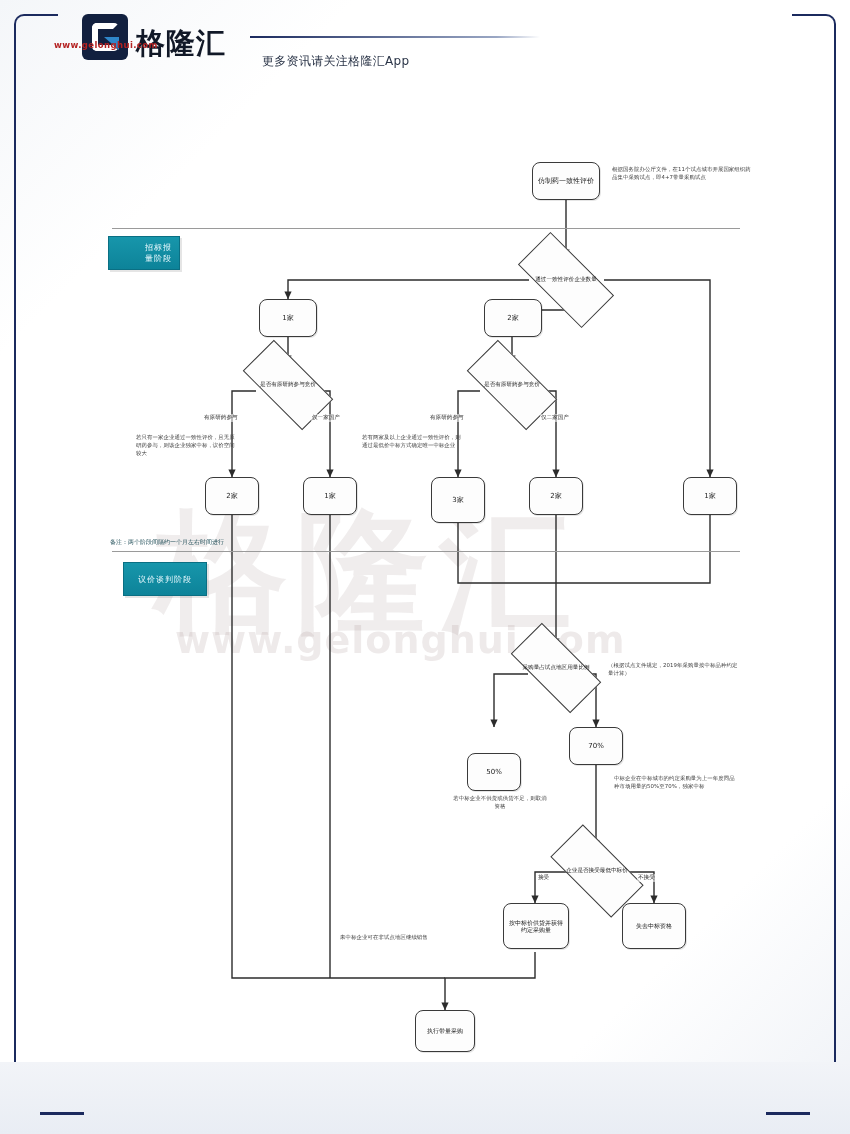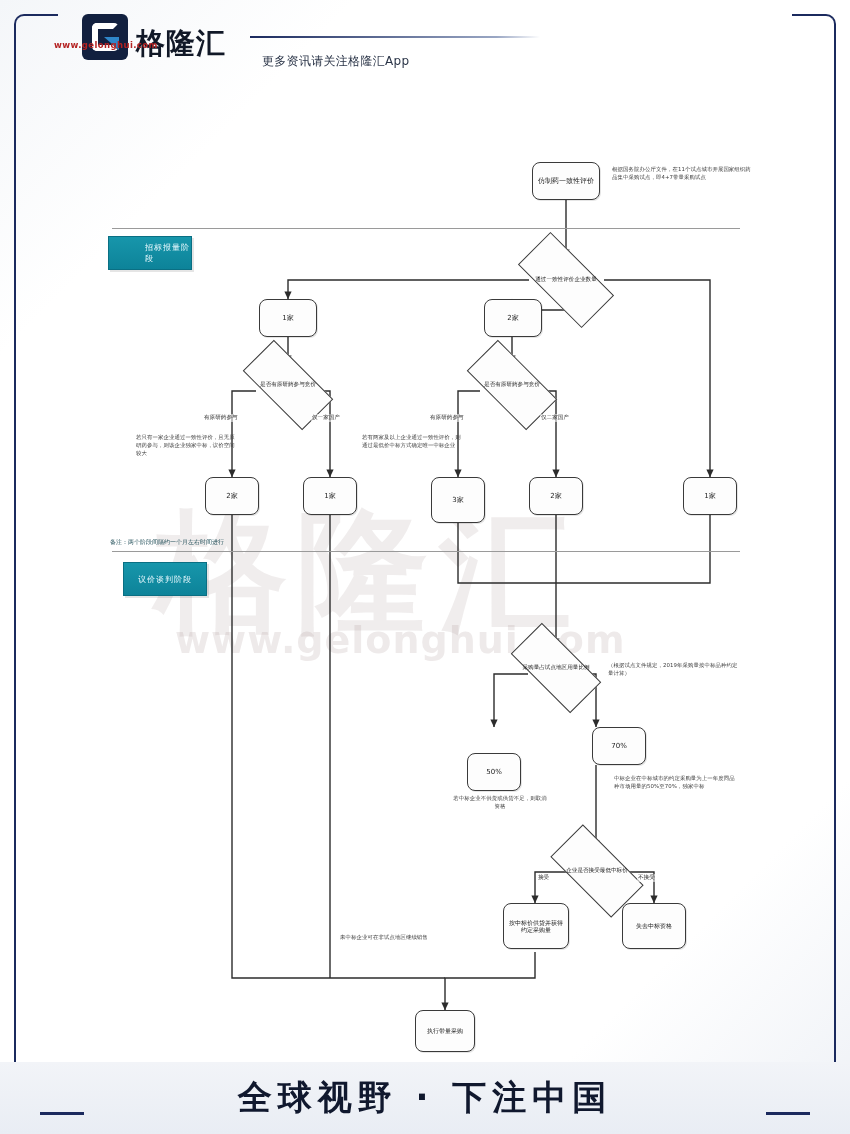--- a/index.html
+++ b/index.html
@@ -247,7 +247,7 @@
     <div class="sep" style="left:112px;top:228px;width:628px;"></div>
     <div class="sep" style="left:112px;top:551px;width:628px;"></div>
 
-    <div class="phase-chip" style="left:108px;top:236px;width:84px;height:34px;padding-left:36px;">招标报量阶段</div>
+    <div class="phase-chip" style="left:108px;top:236px;width:72px;height:34px;padding-left:36px;">招标报量阶段</div>
     <div class="phase-chip" style="left:123px;top:562px;width:84px;height:34px;">议价谈判阶段</div>
     <div class="phase-caption" style="left:110px;top:538px;">备注：两个阶段间隔约一个月左右时间进行</div>
 

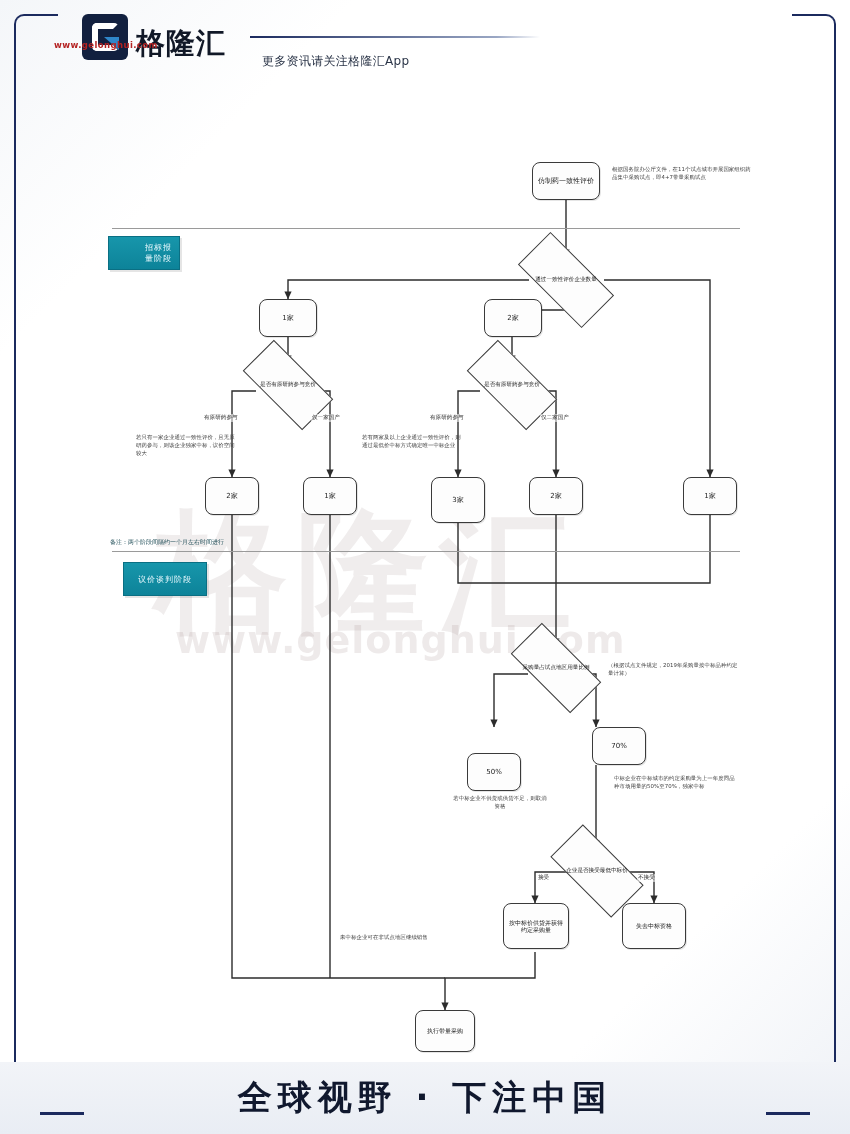--- a/index.html
+++ b/index.html
@@ -292,7 +292,7 @@
     <div class="note" style="left:608px;top:662px;width:130px;">（根据试点文件规定，2019年采购量按中标品种约定量计算）</div>
 
     <div class="node sm" style="left:467px;top:753px;width:54px;height:38px;">50%</div>
-    <div class="node sm" style="left:592px;top:727px;width:54px;height:38px;">70%</div>
+    <div class="node sm" style="left:569px;top:727px;width:54px;height:38px;">70%</div>
 
     <div class="note" style="left:452px;top:795px;width:96px;text-align:center;">若中标企业不供货或供货不足，则取消资格</div>
     <div class="note" style="left:614px;top:775px;width:122px;">中标企业在中标城市的约定采购量为上一年度同品种市场用量的50%至70%，独家中标</div>

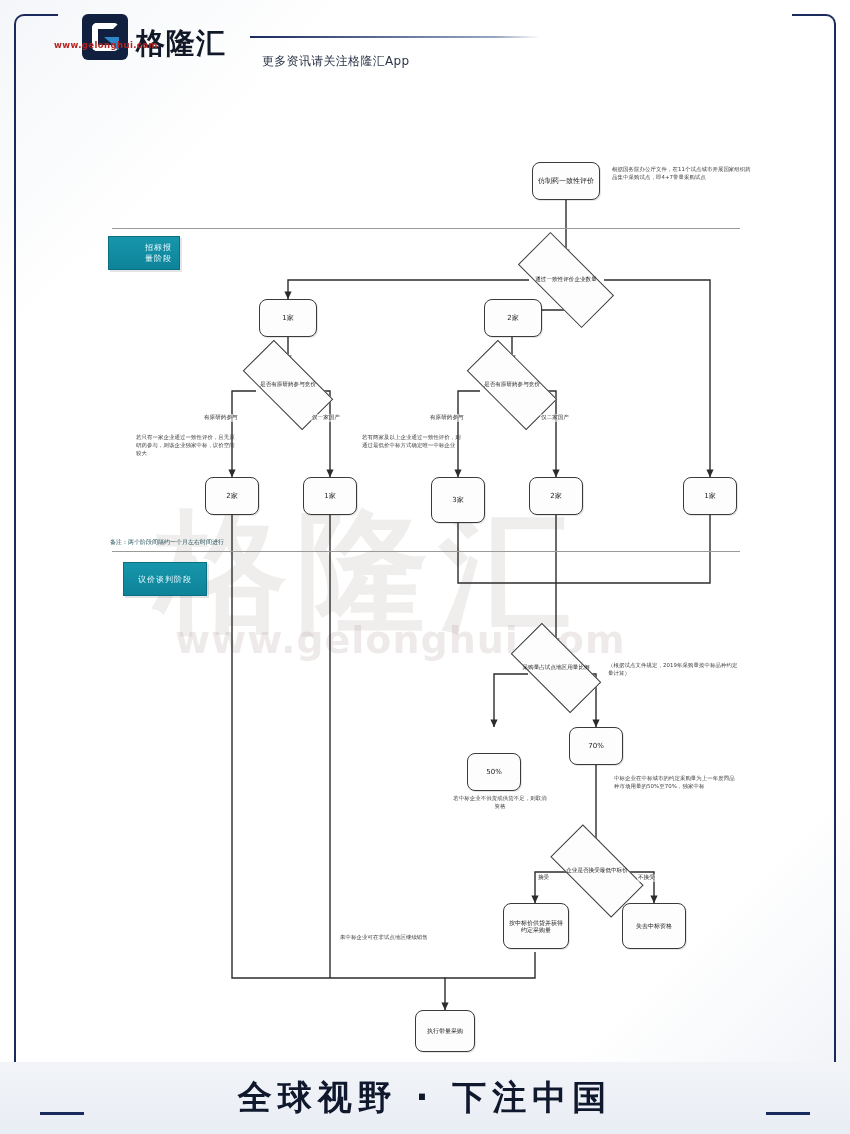--- a/index.html
+++ b/index.html
@@ -316,7 +316,6 @@
 
   <div id="footer">
     <div class="footer-dash fd-l"></div>
-    <div class="footer-text">全球视野 · 下注中国</div>
     <div class="footer-dash fd-r"></div>
   </div>
 

